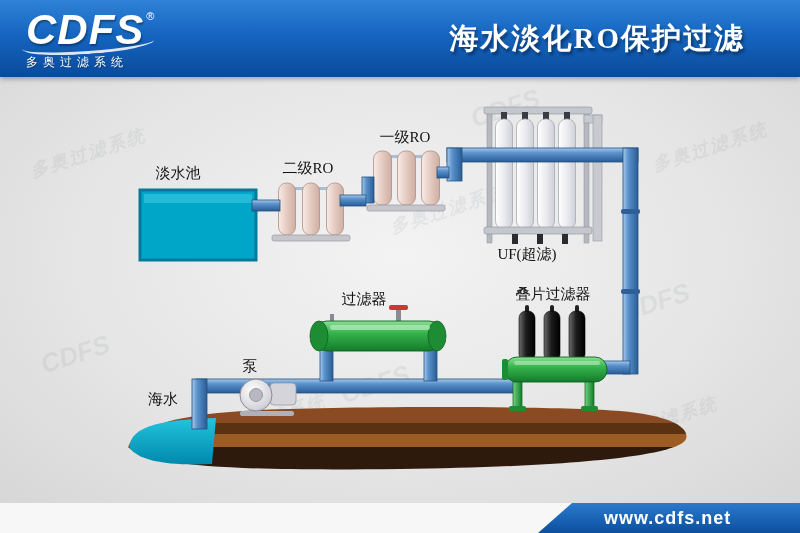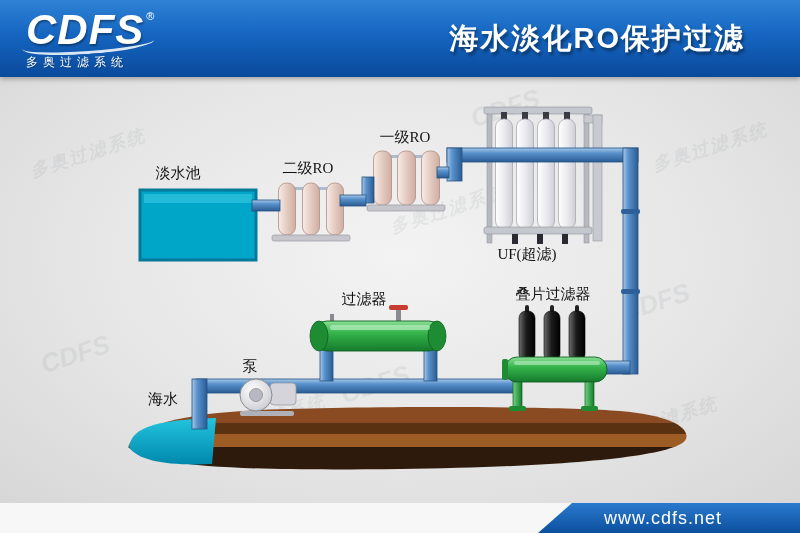--- a/index.html
+++ b/index.html
@@ -21,7 +21,7 @@
   .logo-sub{font-size:12px;letter-spacing:5px;margin-top:5px;white-space:nowrap;
             text-shadow:1px 1px 1px rgba(0,0,0,.3);}
   .title{margin:0 55px 0 auto;font-size:29px;font-weight:bold;color:#fff;letter-spacing:2px;
-         text-shadow:2px 3px 3px rgba(0,0,0,.4);}
+         text-shadow:2px 3px 3px rgba(0,0,0,.4);font-family:Liberation Serif, serif;}
 
   
   .stage{position:absolute;left:0;top:77px;width:800px;height:426px;

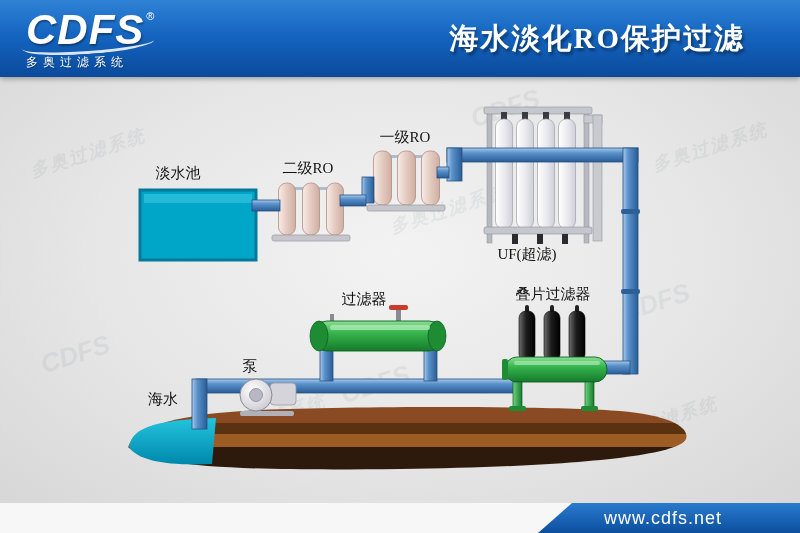--- a/index.html
+++ b/index.html
@@ -38,7 +38,7 @@
                clip-path:polygon(34px 0,100% 0,100% 100%,0 100%);
                background:linear-gradient(180deg,#2a7ace 0%,#0c4f9e 100%);
                display:flex;align-items:center;}
-  .footer-url{margin-left:66px;color:#fff;font-size:18px;font-weight:normal;letter-spacing:1px;}
+  .footer-url{margin-left:66px;color:#fff;font-size:18px;font-weight:bold;letter-spacing:1px;}
 </style>
 </head>
 <body>

